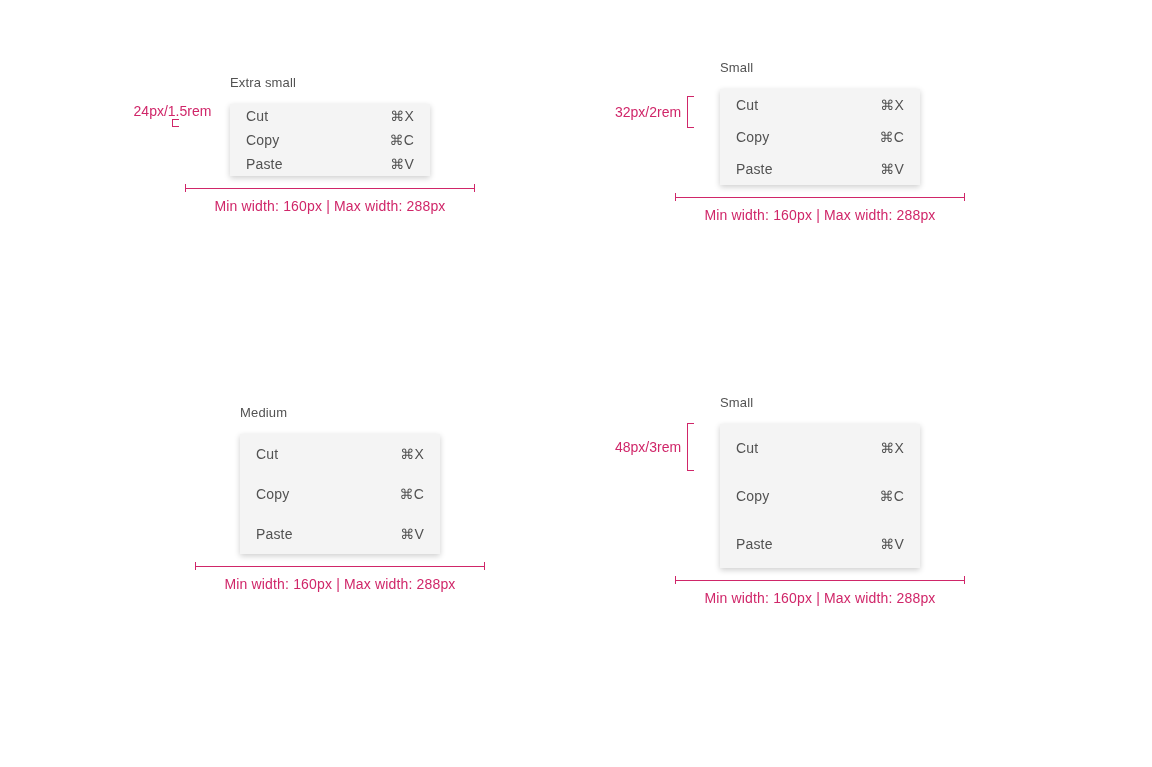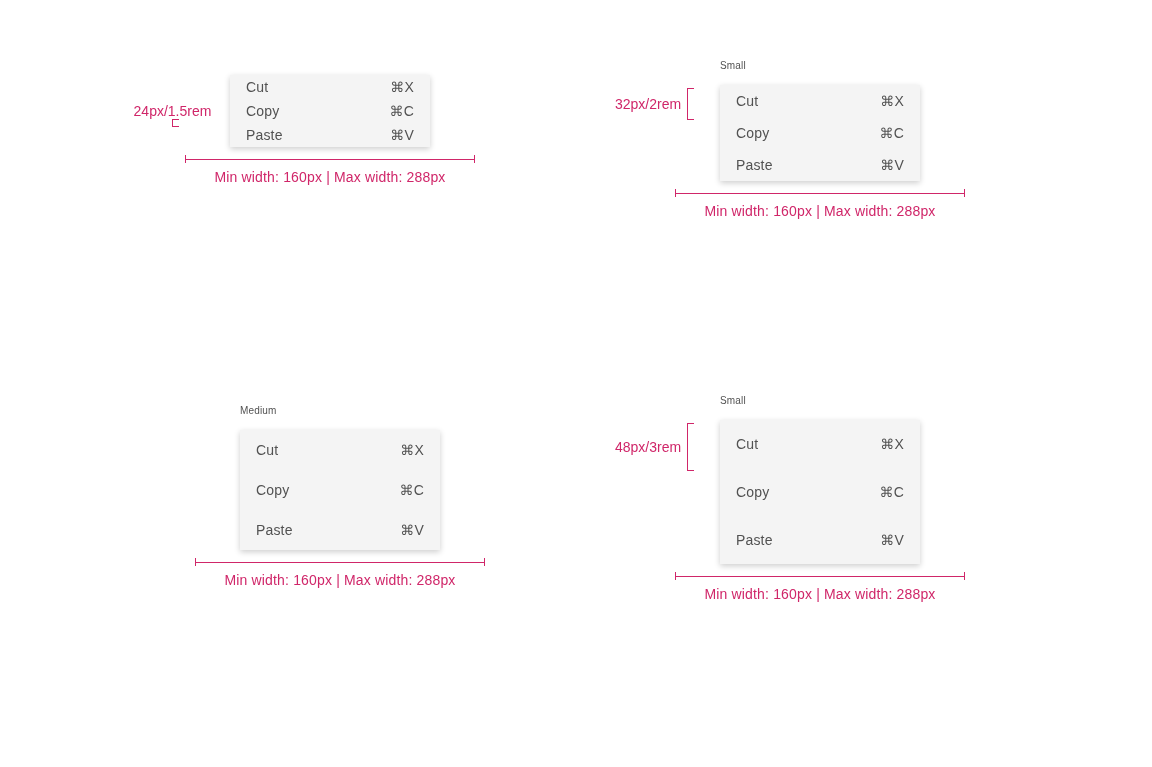--- a/index.html
+++ b/index.html
@@ -20,7 +20,7 @@
     position: absolute;
   }
   .variant-title {
-    font-size: 10px;
+    font-size: 13px;
     color: #525252;
     letter-spacing: 0.16px;
     margin: 0 0 14px 0;

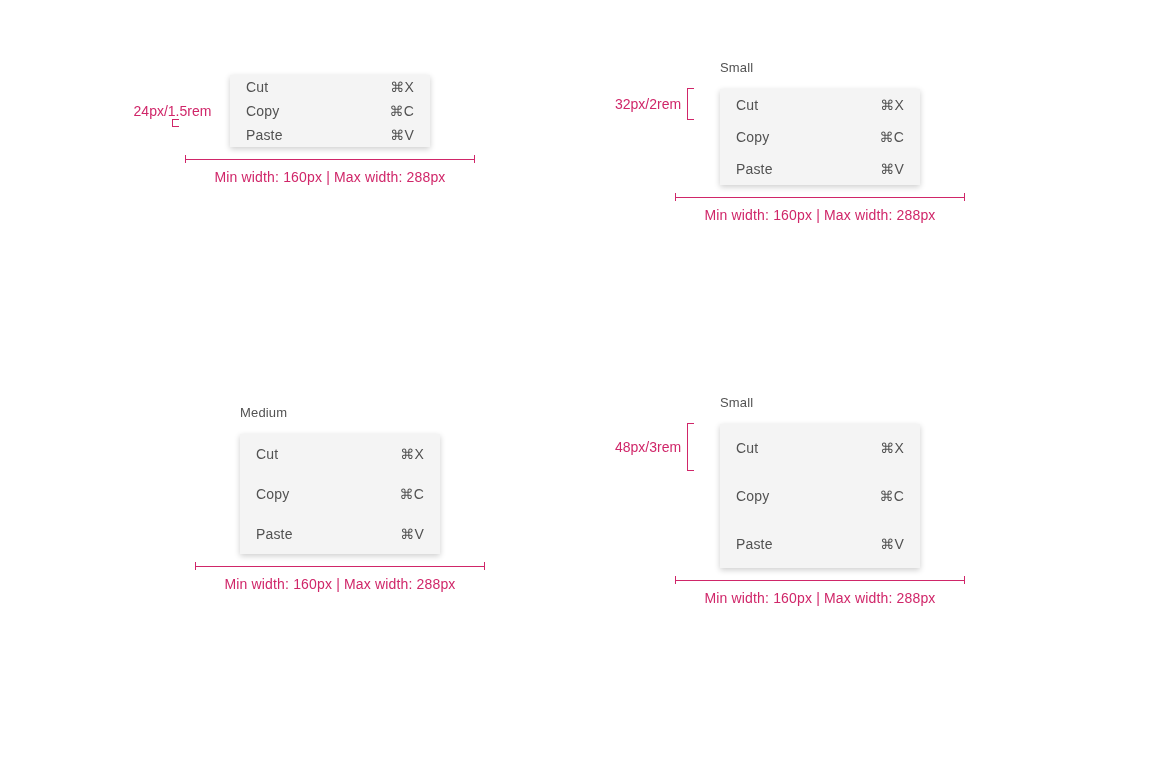--- a/index.html
+++ b/index.html
@@ -110,6 +110,7 @@
 <div class="canvas">
 
   <div class="variant v-xs">
+    <p class="variant-title">Extra small</p>
     <div class="menu">
       <div class="menu-row">
         <span class="menu-label">Cut</span>

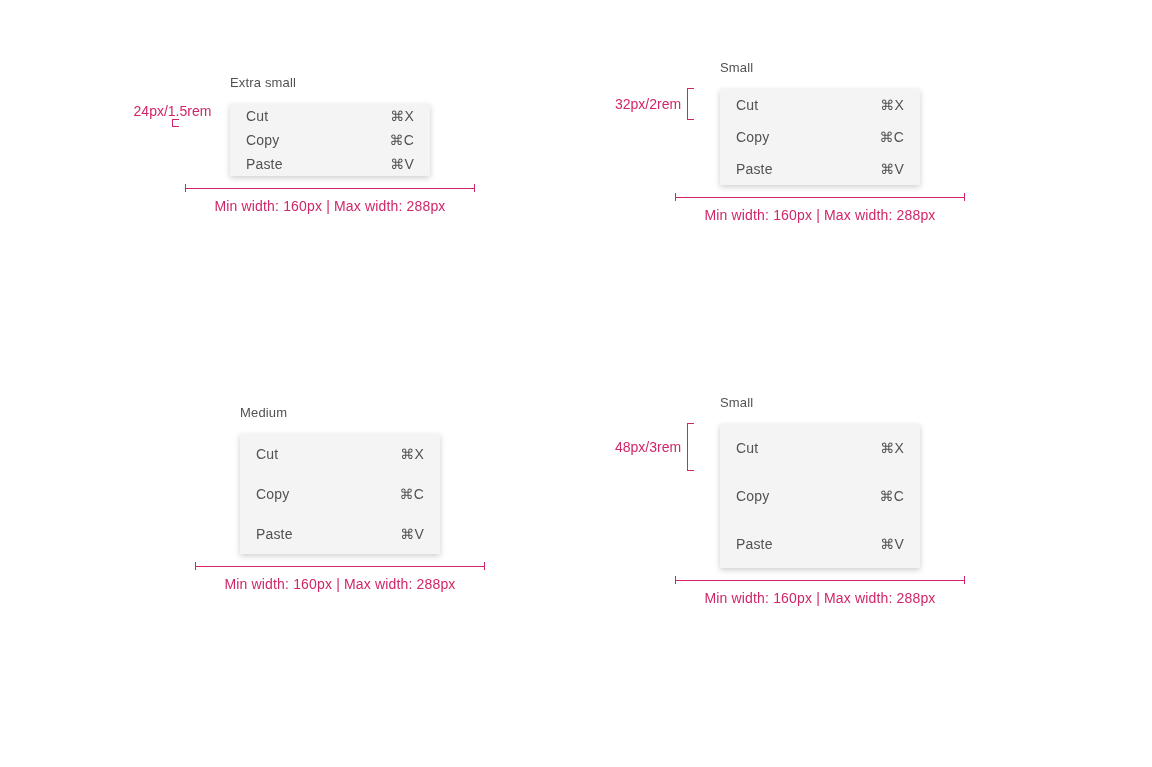--- a/index.html
+++ b/index.html
@@ -97,7 +97,7 @@
 
   .hb-xs { left: 115px; top: 103px; width:115px; height:24px;flex-direction:column; }
   .hb-xs .bracket { height: 22px; }
-  .hb-sm { left: 615px; top:  88px; width:105px; height:32px; }
+  .hb-sm { left: 615px; top:  96px; width:105px; height:32px; }
   .hb-sm .bracket { height: 30px; }
   .hb-md { left: 115px; top: 433px; width:125px; height:40px; }
   .hb-md .bracket { height: 38px; }

